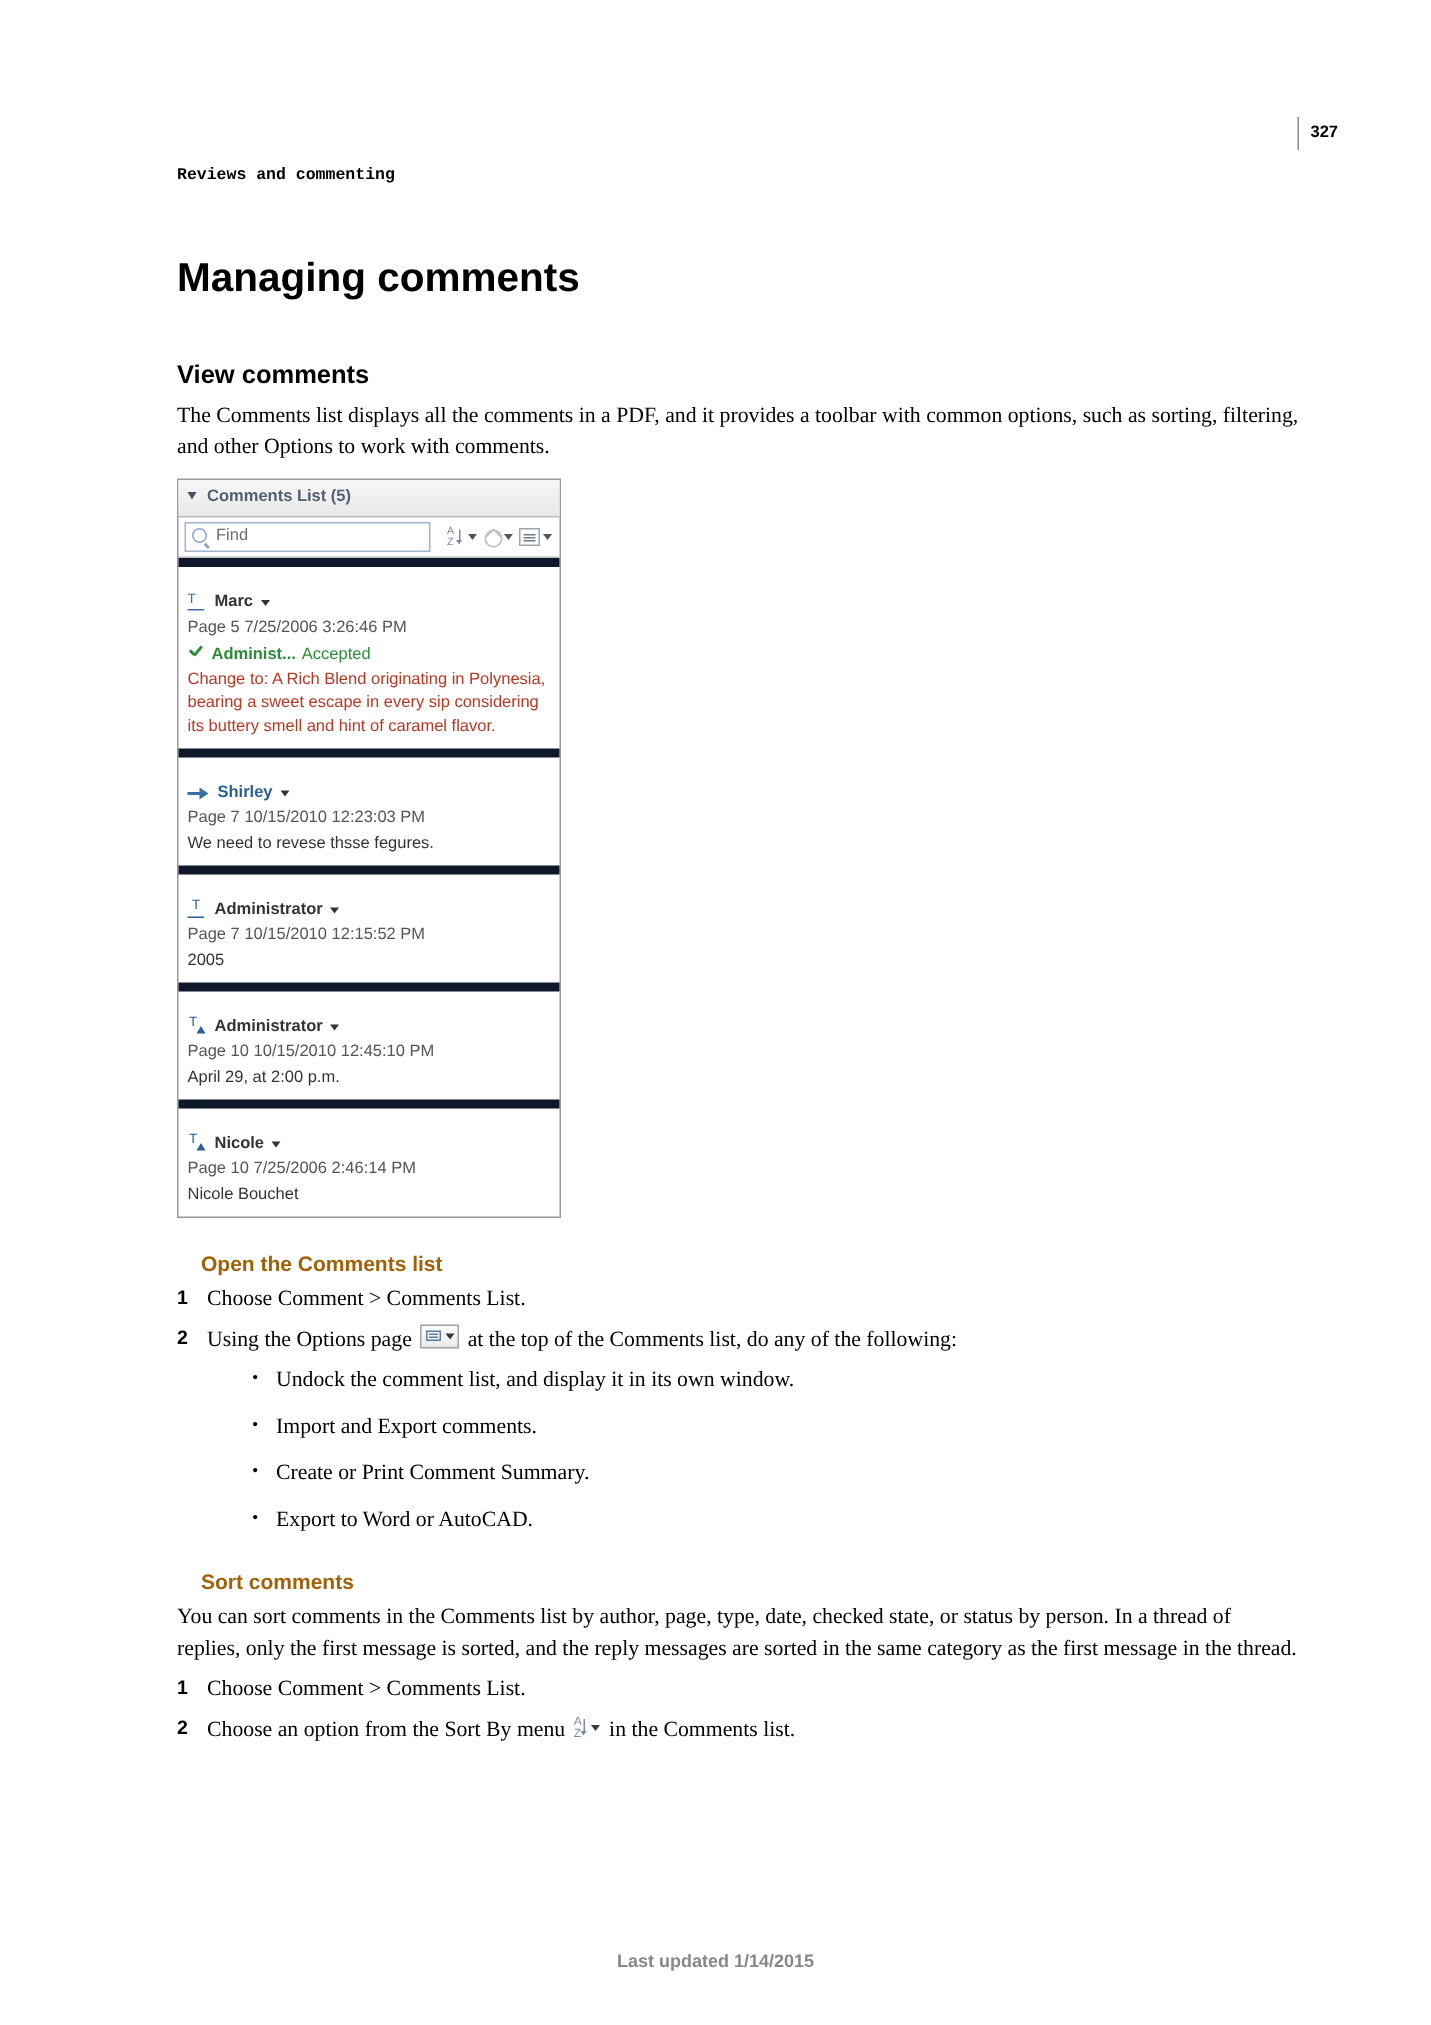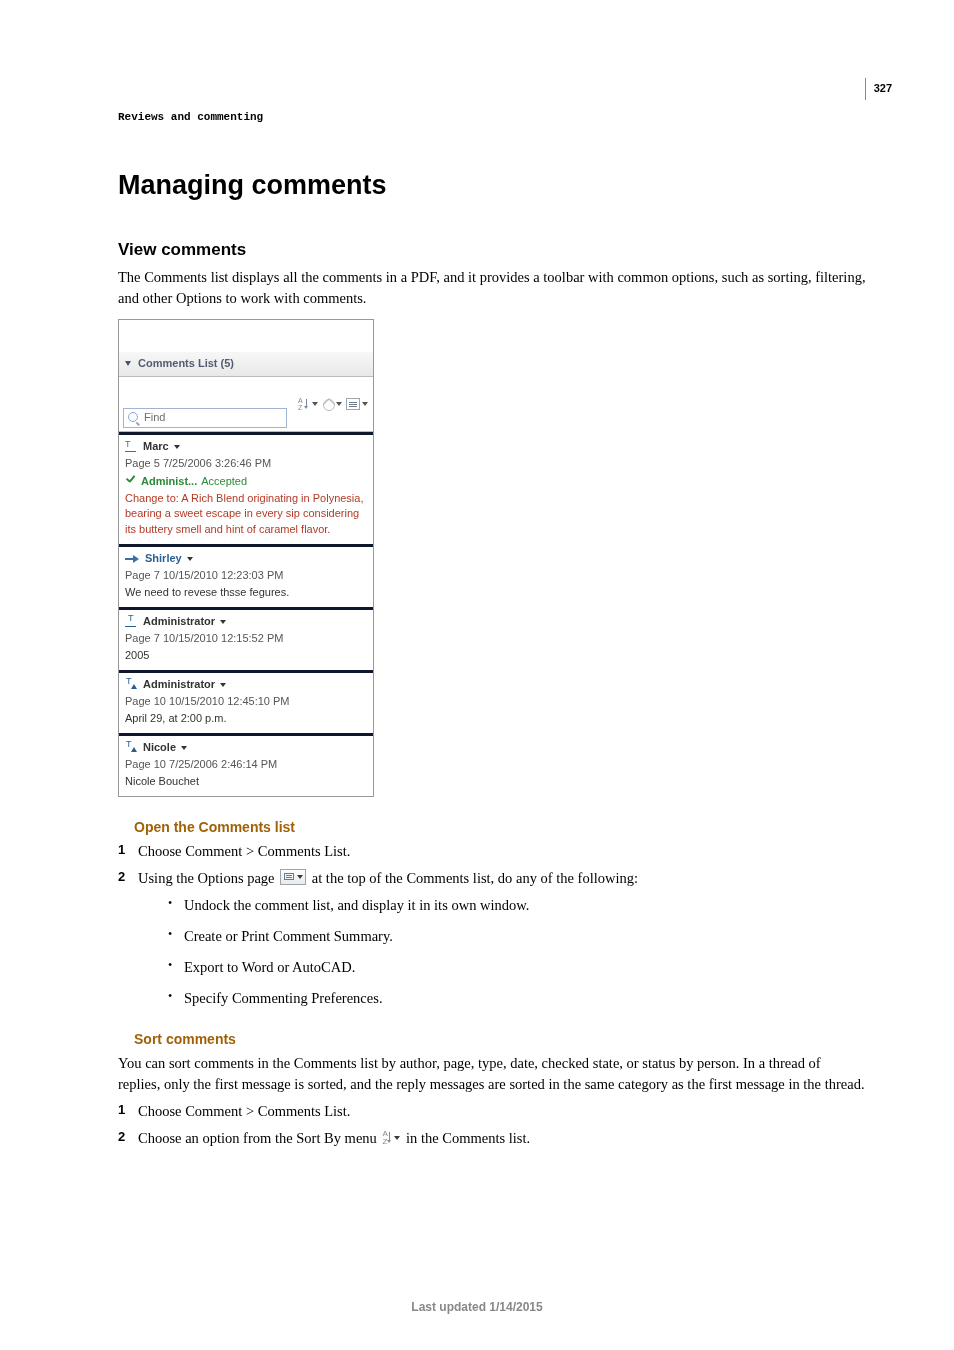--- a/index.html
+++ b/index.html
@@ -180,7 +180,6 @@
     color: #525d71;
     font-weight: 600;
     position: relative;
-    margin-top: 32px;
   }
   .panel-header::before {
     content: "";

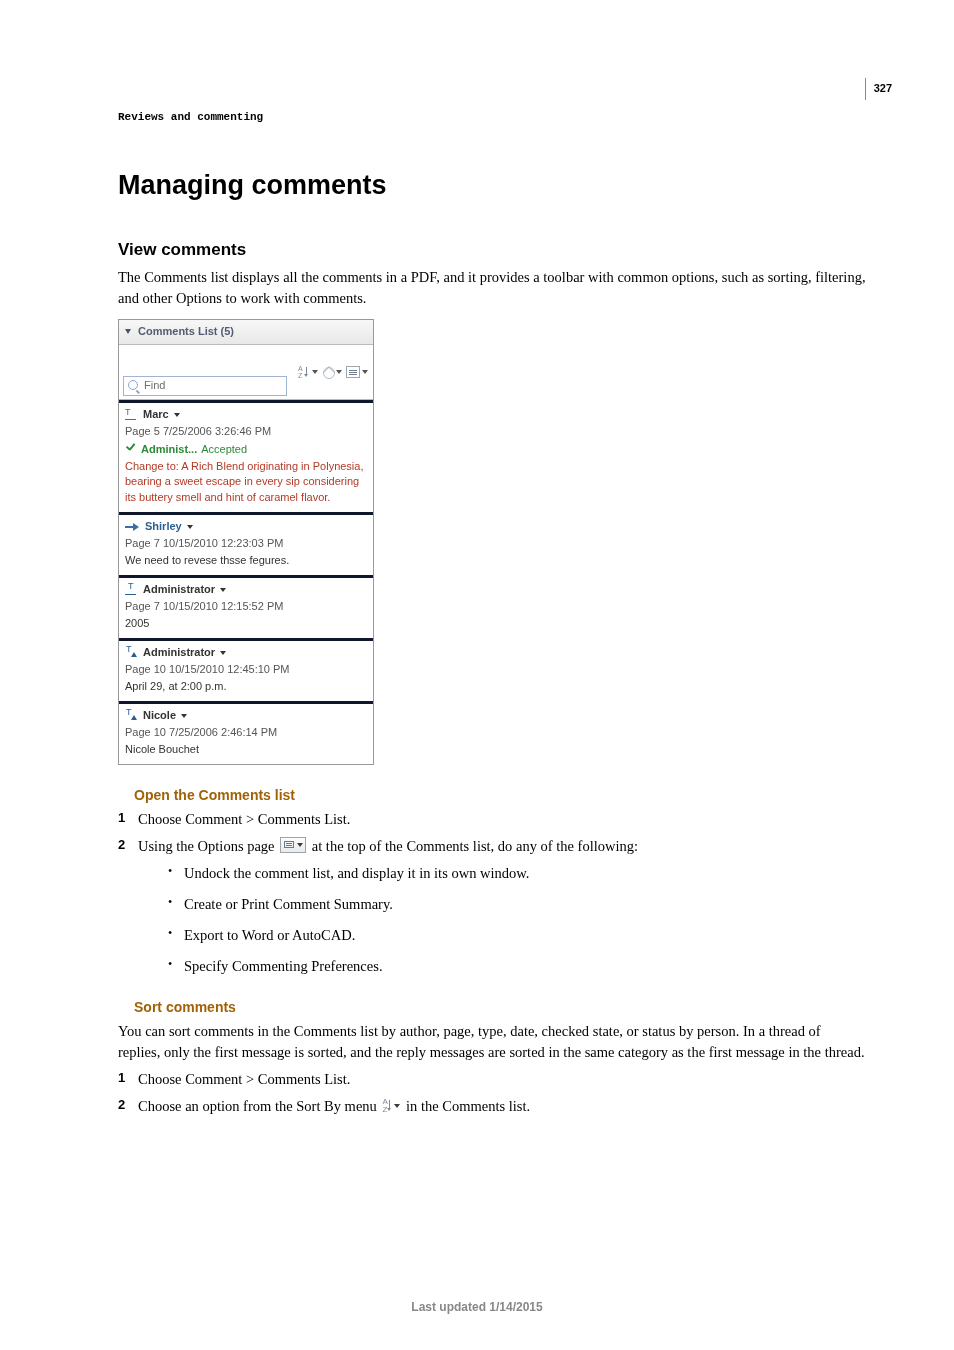--- a/index.html
+++ b/index.html
@@ -206,7 +206,6 @@
     padding: 0 4px;
     color: #6d6d6d;
     gap: 4px;
-    margin-top: 28px;
   }
   .icon-mag {
     width: 12px; height: 12px; position: relative; display: inline-block;

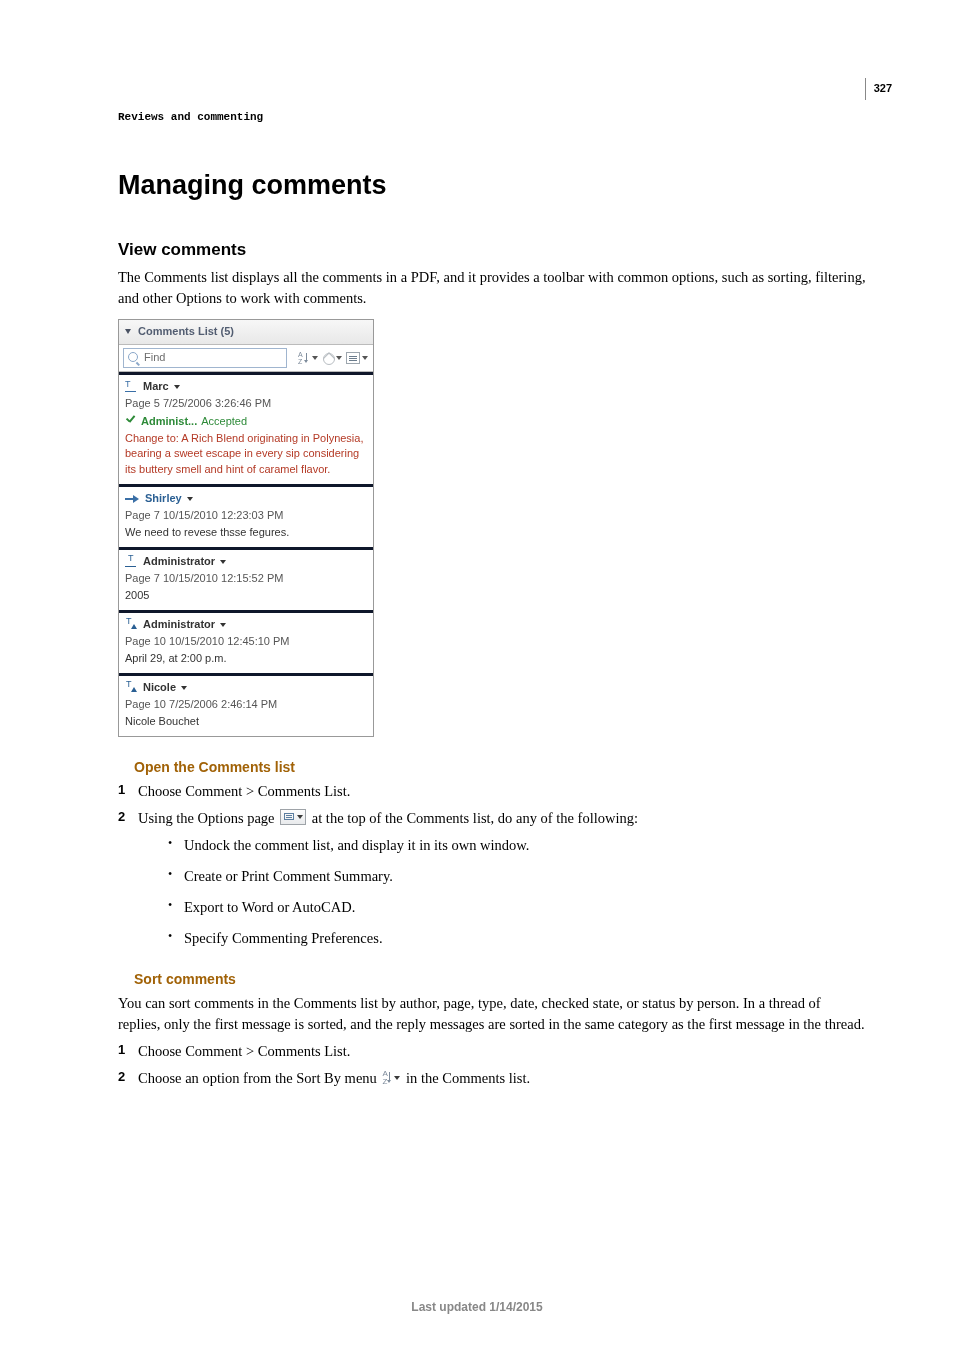--- a/index.html
+++ b/index.html
@@ -253,8 +253,8 @@
   .icon-options::before{content:"";position:absolute;left:2px;top:3px;width:8px;height:1px;background:#6c7d8d;box-shadow:0 2px 0 #6c7d8d, 0 4px 0 #6c7d8d;}
 
   .item {
-    border-top: 3px solid #0f172a;
-    padding: 4px 6px 6px 6px;
+    border-top: 6px solid #0f172a;
+    padding: 16px 6px 6px 6px;
   }
   .item:first-of-type { border-top: none; }
   .item .author-row {

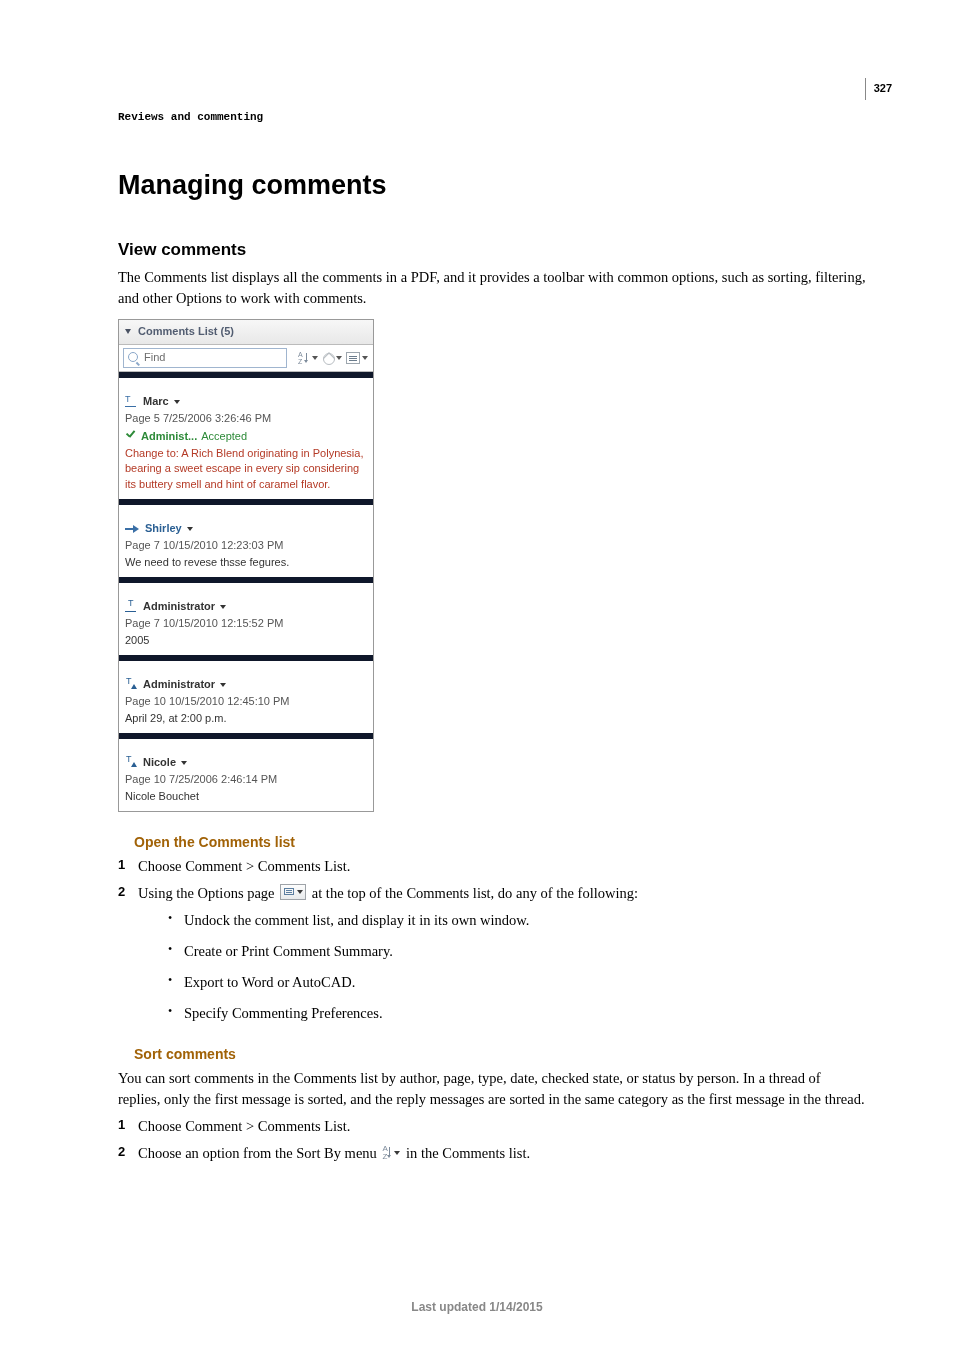--- a/index.html
+++ b/index.html
@@ -426,6 +426,7 @@
       <span>Using the Options page </span><span class="inline-icon options"><span class="lines"></span></span><span> at the top of the Comments list, do any of the following:</span>
       <ul class="bul">
         <li>Undock the comment list, and display it in its own window.</li>
+        <li>Import and Export comments.</li>
         <li>Create or Print Comment Summary.</li>
         <li>Export to Word or AutoCAD.</li>
         <li>Specify Commenting Preferences.</li>

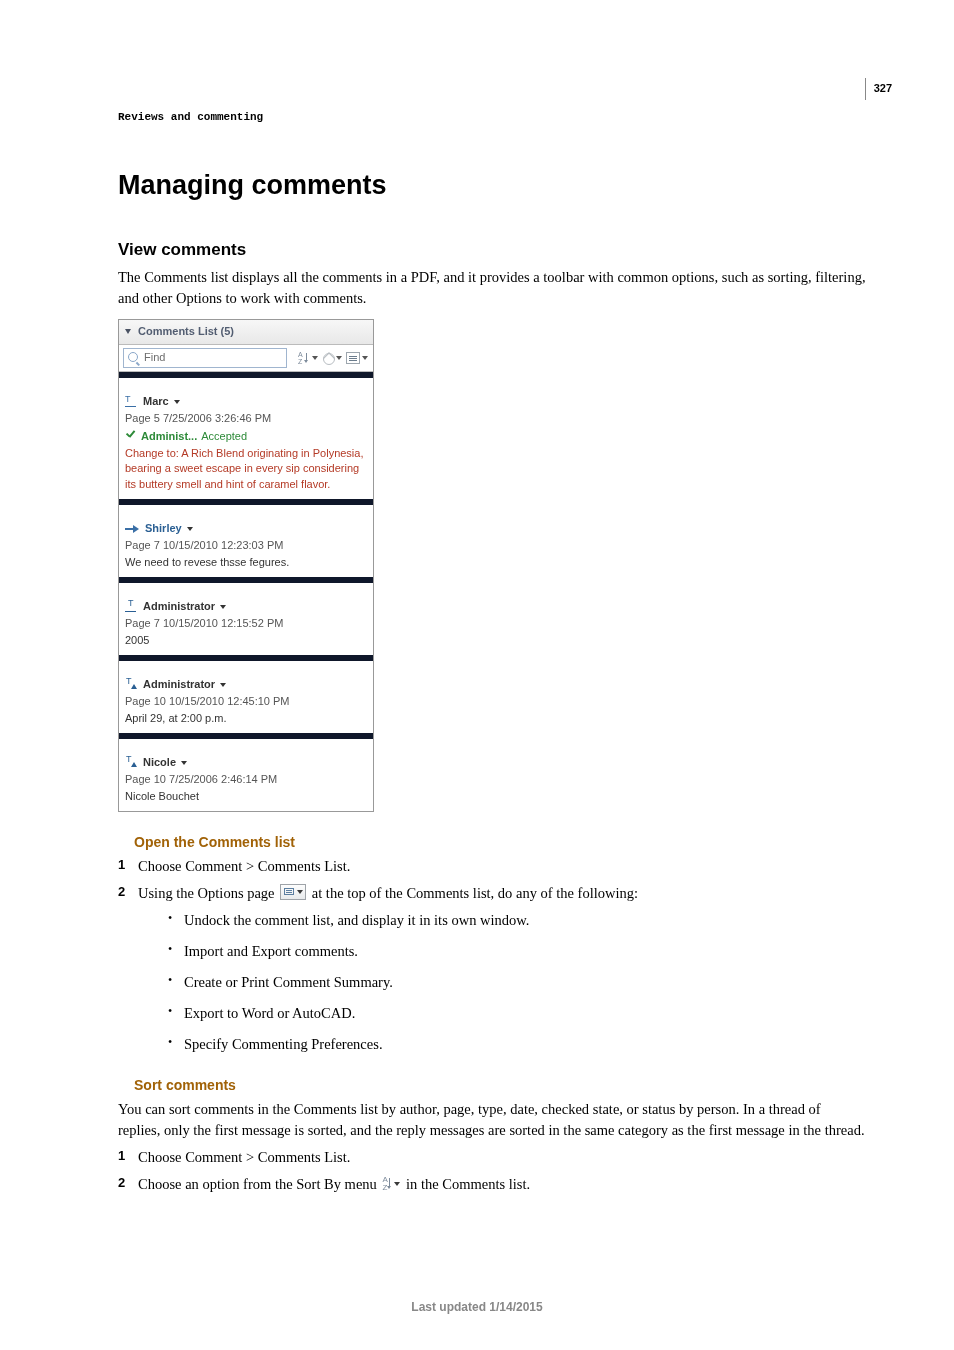--- a/index.html
+++ b/index.html
@@ -429,7 +429,6 @@
         <li>Import and Export comments.</li>
         <li>Create or Print Comment Summary.</li>
         <li>Export to Word or AutoCAD.</li>
-        <li>Specify Commenting Preferences.</li>
       </ul>
     </li>
   </ol>

